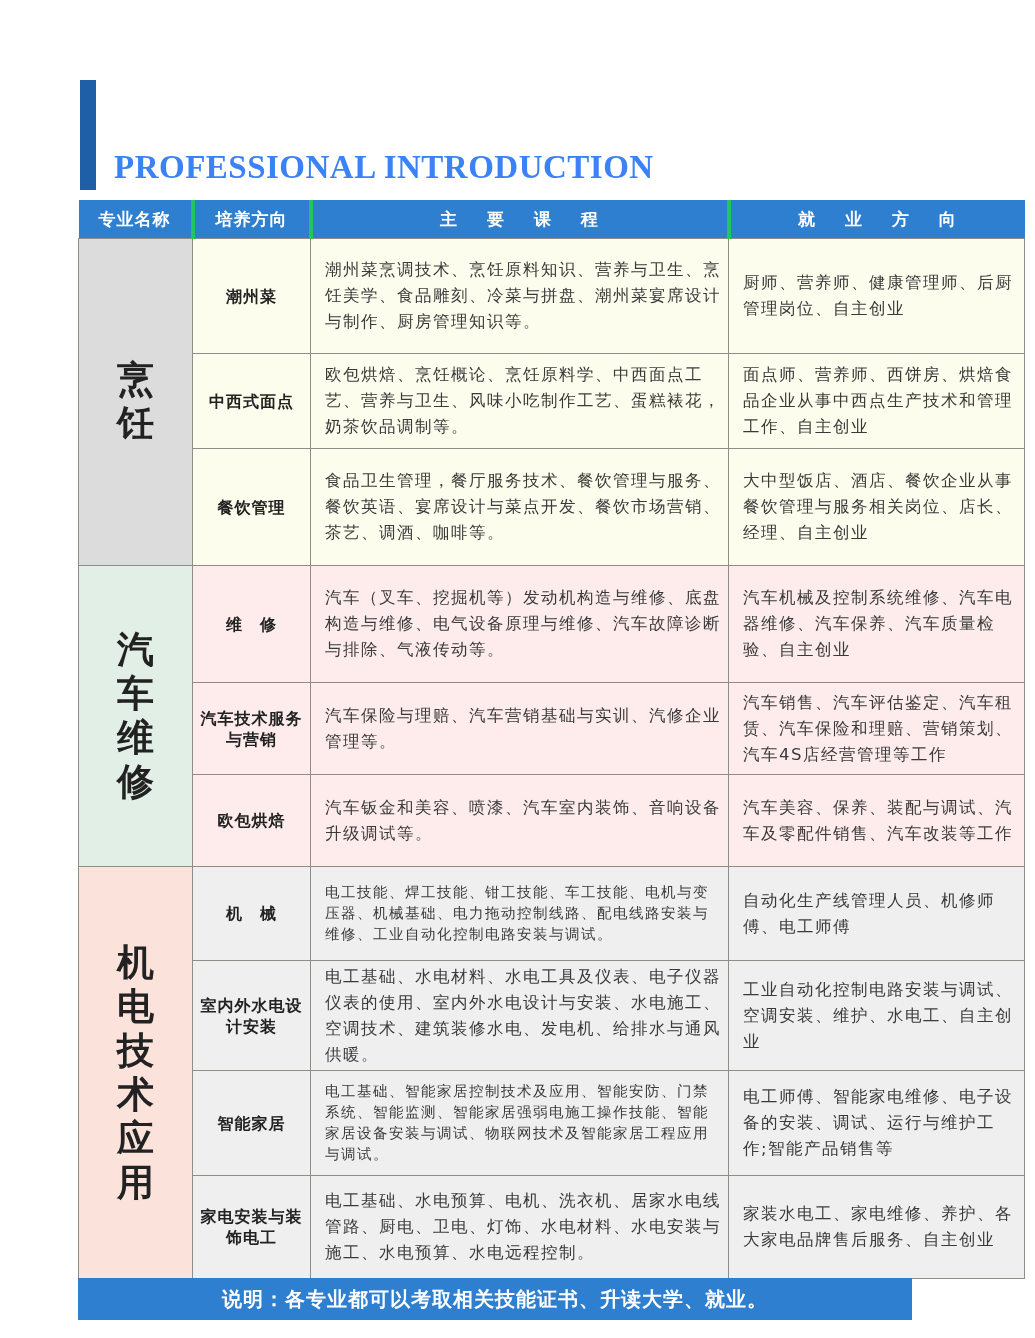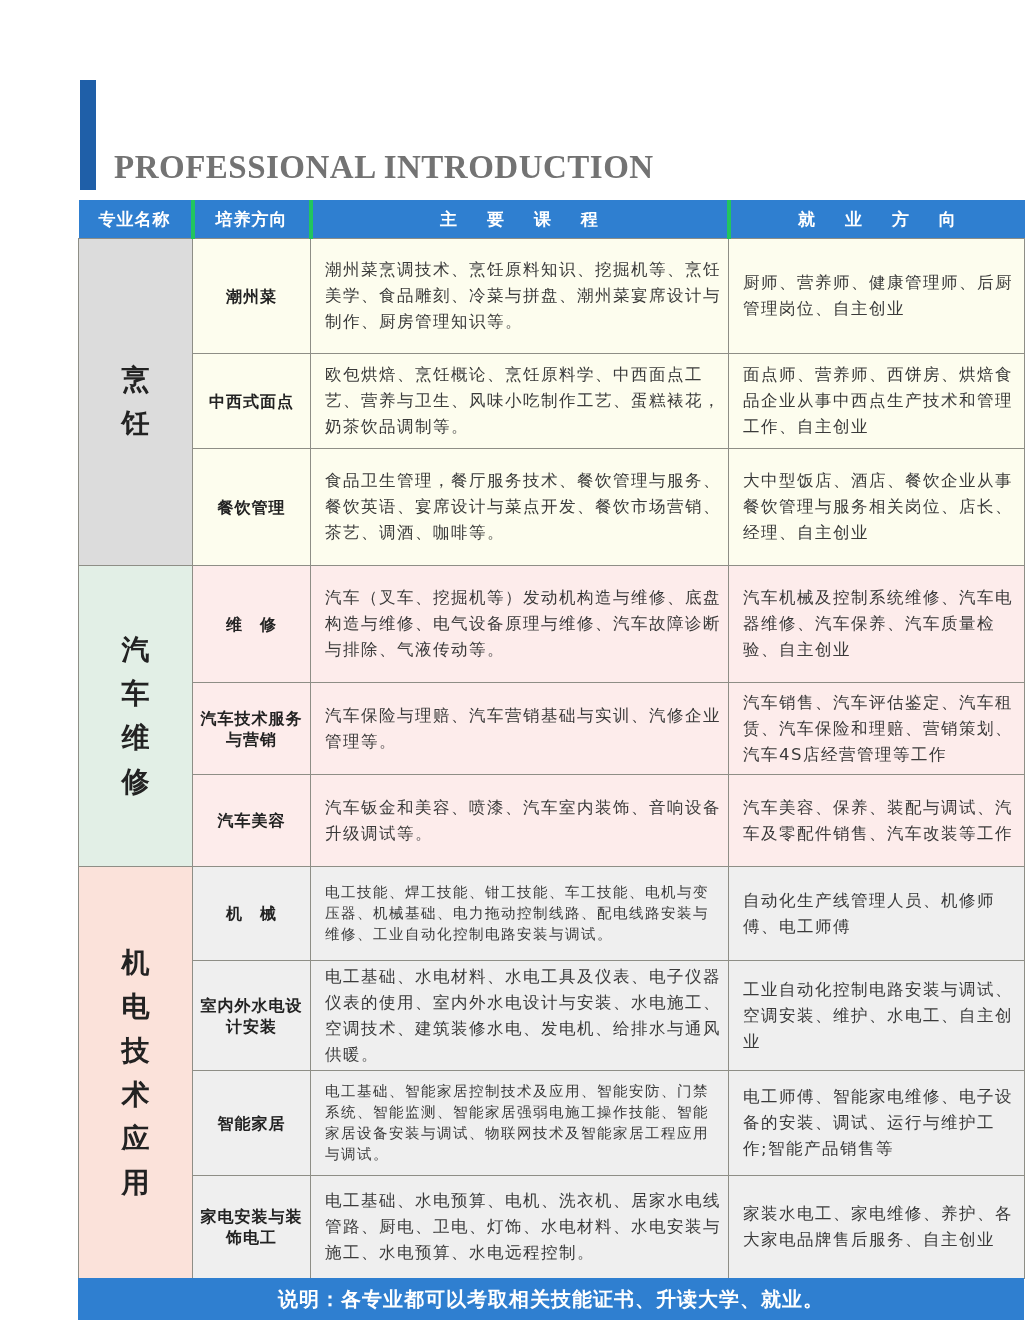--- a/index.html
+++ b/index.html
@@ -15,7 +15,7 @@
     }
     .title-en {
       position: absolute; left: 34px; top: 68px; font-family: "Liberation Serif", "DejaVu Serif", serif;
-      font-weight: bold; font-size: 33px; color: #737373; line-height: 38px; letter-spacing: 0.5px;
+      font-weight: bold; font-size: 33px; color: #3b82f6; line-height: 38px; letter-spacing: 0.5px;
     }
     table.majors {
       position: absolute; left: 78px; top: 200px; width: 946px; border-collapse: collapse; table-layout: fixed;

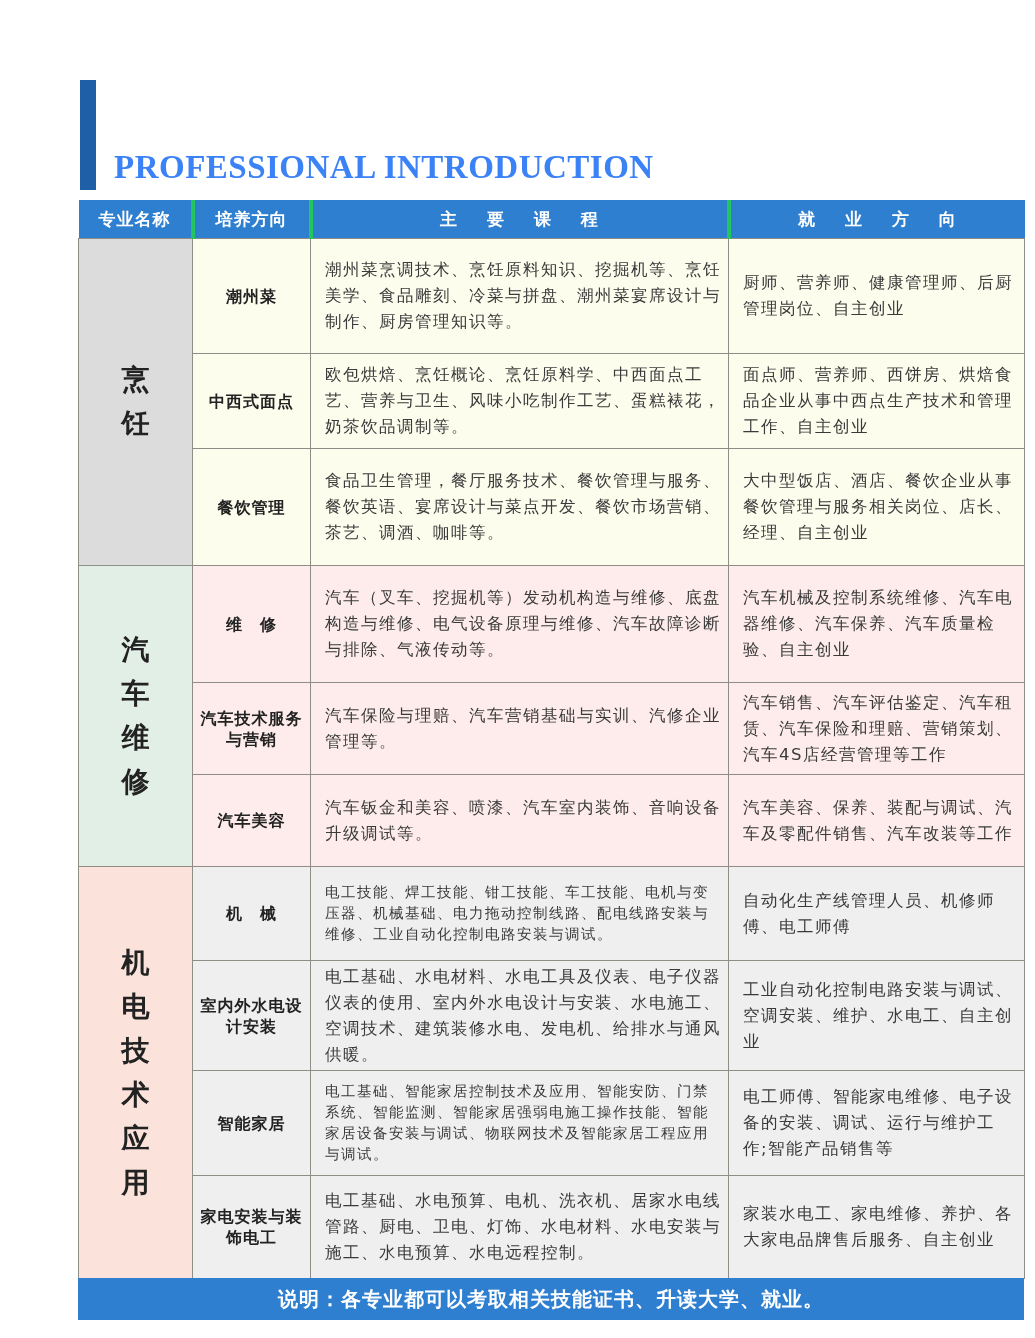--- a/index.html
+++ b/index.html
@@ -83,7 +83,7 @@
     <tr class="g-cook" style="height:115px">
       <td class="major" rowspan="3"><span class="vtext">烹饪</span></td>
       <td class="direction">潮州菜</td>
-      <td>潮州菜烹调技术、烹饪原料知识、挖掘机等、烹饪美学、食品雕刻、冷菜与拼盘、潮州菜宴席设计与制作、厨房管理知识等。</td>
+      <td>潮州菜烹调技术、烹饪原料知识、营养与卫生、烹饪美学、食品雕刻、冷菜与拼盘、潮州菜宴席设计与制作、厨房管理知识等。</td>
       <td>厨师、营养师、健康管理师、后厨管理岗位、自主创业</td>
     </tr>
     <tr class="g-cook" style="height:95px">

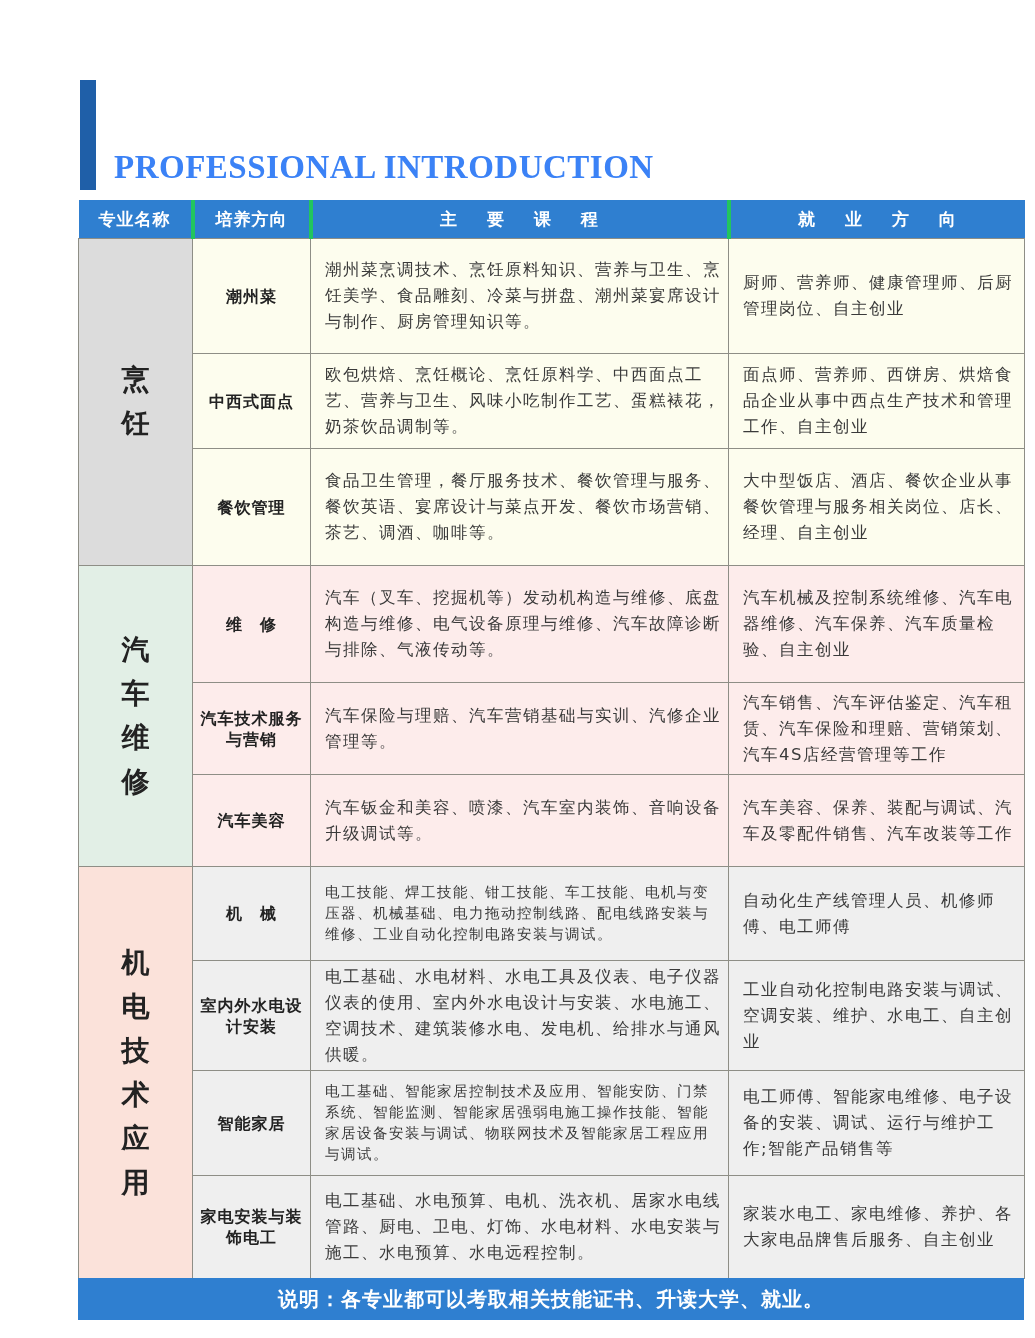--- a/index.html
+++ b/index.html
@@ -35,7 +35,7 @@
       vertical-align: middle; color: #3a3a3a; letter-spacing: 1.5px;
     }
     table.majors td.major {
-      text-align: center; font-weight: bold; font-size: 28px; line-height: 44px; color: #222;
+      text-align: center; font-weight: bold; font-size: 37px; line-height: 44px; color: #222;
       padding: 0; letter-spacing: 0;
     }
     table.majors td.direction {

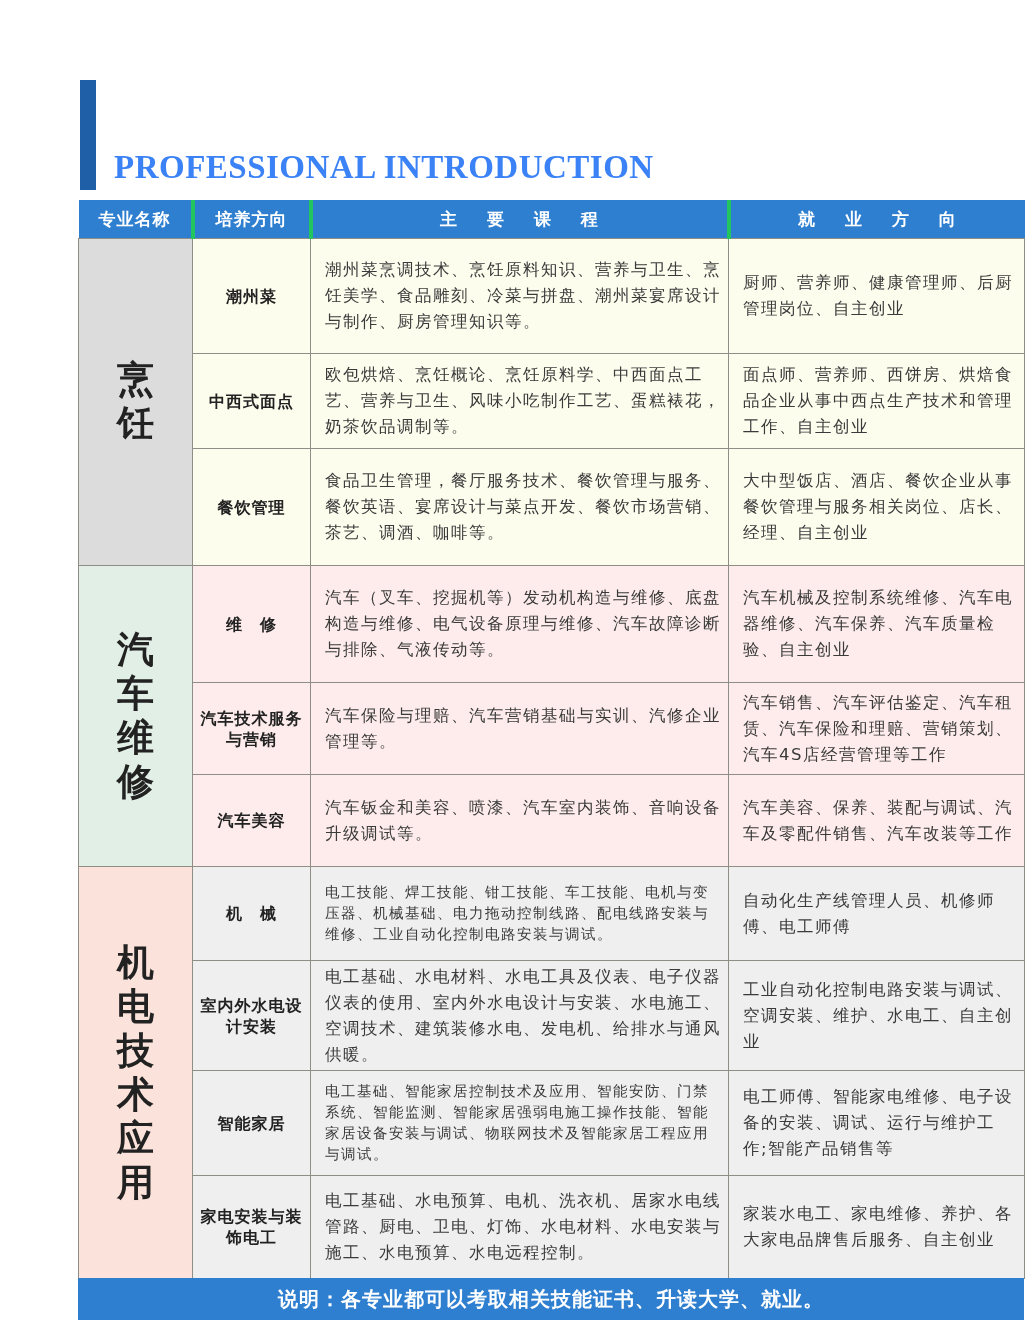--- a/index.html
+++ b/index.html
@@ -109,7 +109,7 @@
       <td>汽车销售、汽车评估鉴定、汽车租赁、汽车保险和理赔、营销策划、汽车4S店经营管理等工作</td>
     </tr>
     <tr class="g-auto" style="height:92px">
-      <td class="direction">汽车美容</td>
+      <td class="direction">欧包烘焙</td>
       <td>汽车钣金和美容、喷漆、汽车室内装饰、音响设备升级调试等。</td>
       <td>汽车美容、保养、装配与调试、汽车及零配件销售、汽车改装等工作</td>
     </tr>

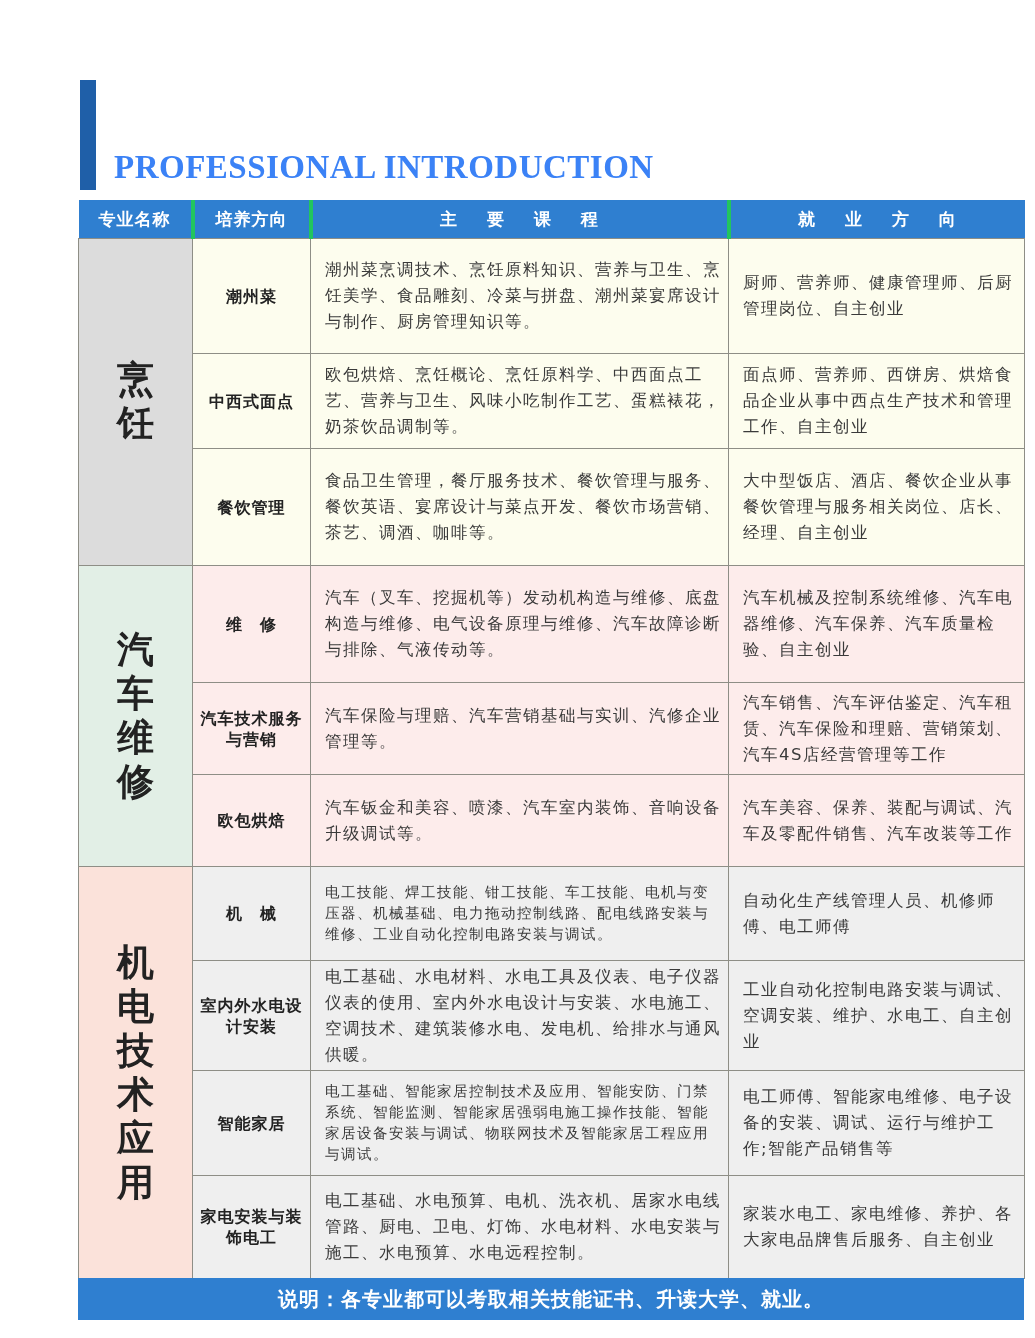--- a/index.html
+++ b/index.html
@@ -50,7 +50,7 @@
     .g-mech td { background: #efefef; }
     .g-mech td.major { background: #fbe2da; }
     .footer-note {
-      position: absolute; left: 78px; top: 1278px; width: 946px; height: 42px; background: #2f7fd0;
+      position: absolute; left: 78px; top: 1278px; width: 834px; height: 42px; background: #2f7fd0;
       color: #ffffff; font-weight: bold; font-size: 20px; text-align: center; line-height: 42px; letter-spacing: 1px;
     }
     .vtext { display: inline-block; width: 1em; word-break: break-all; white-space: normal; }

